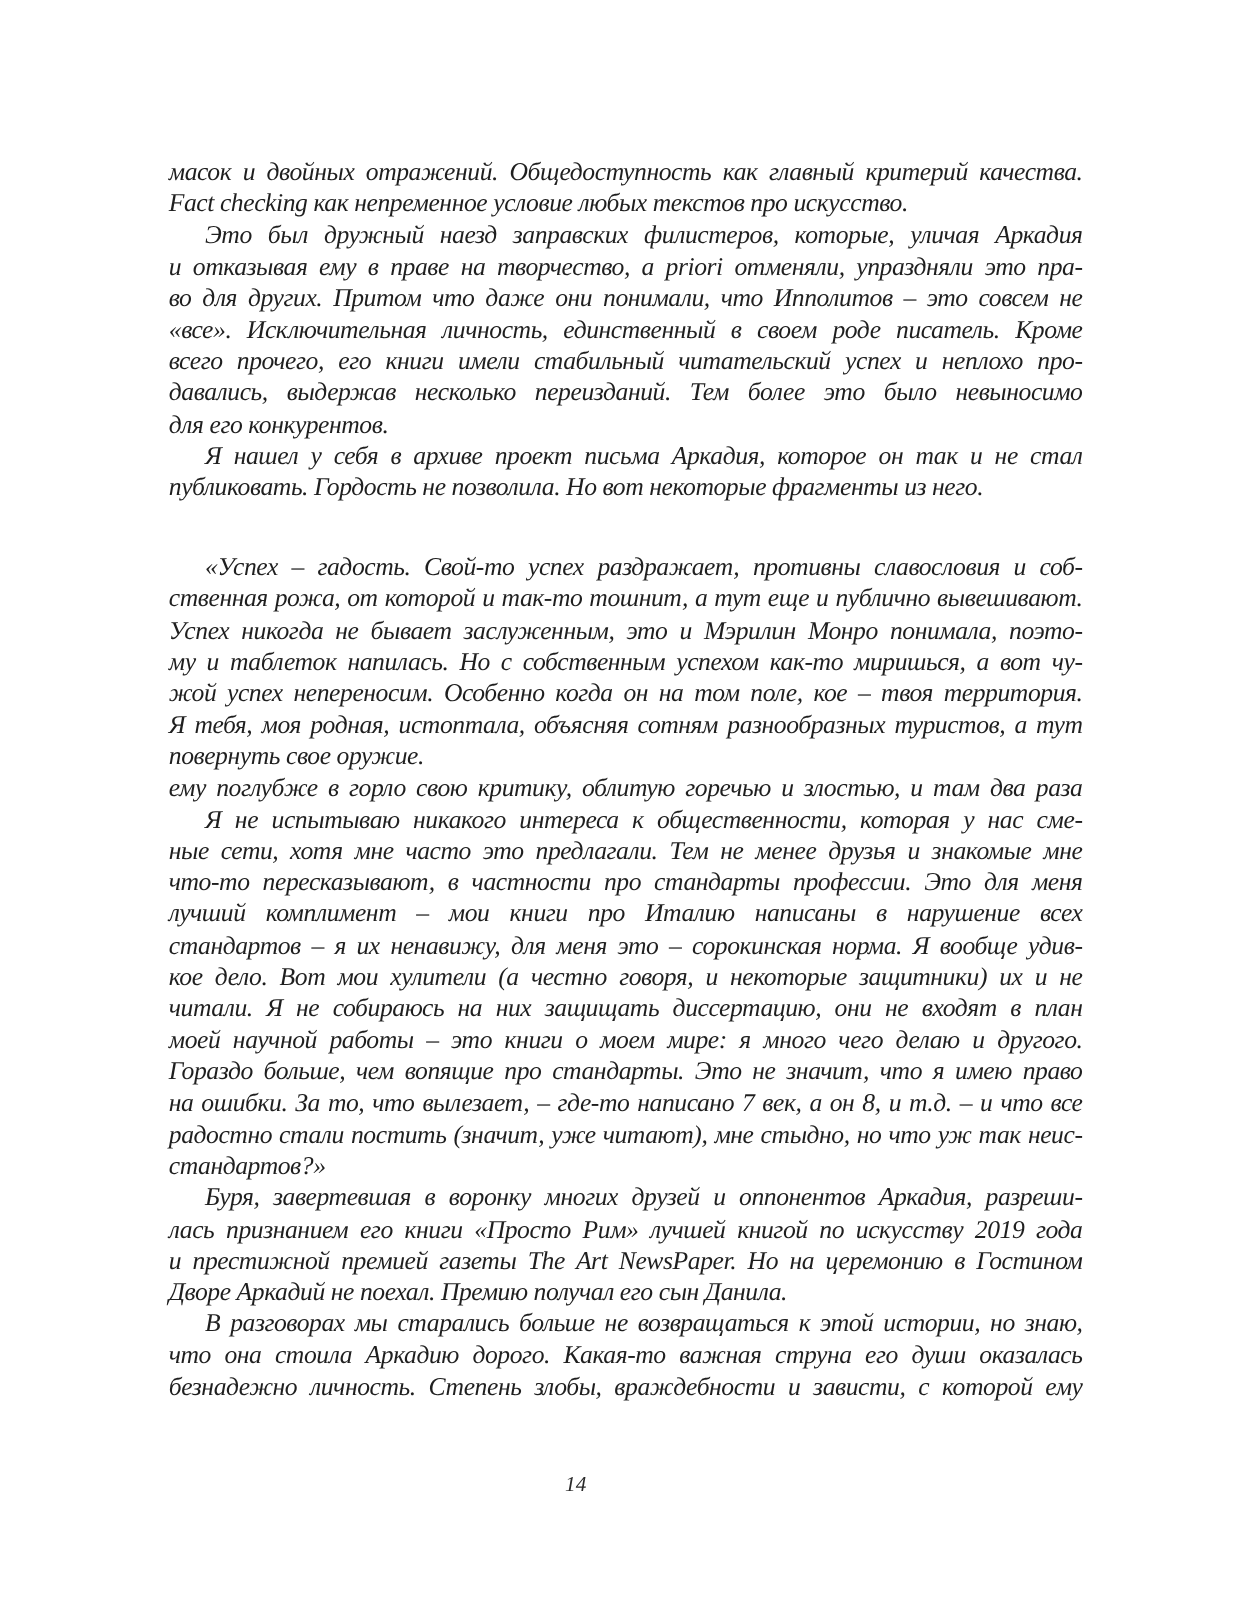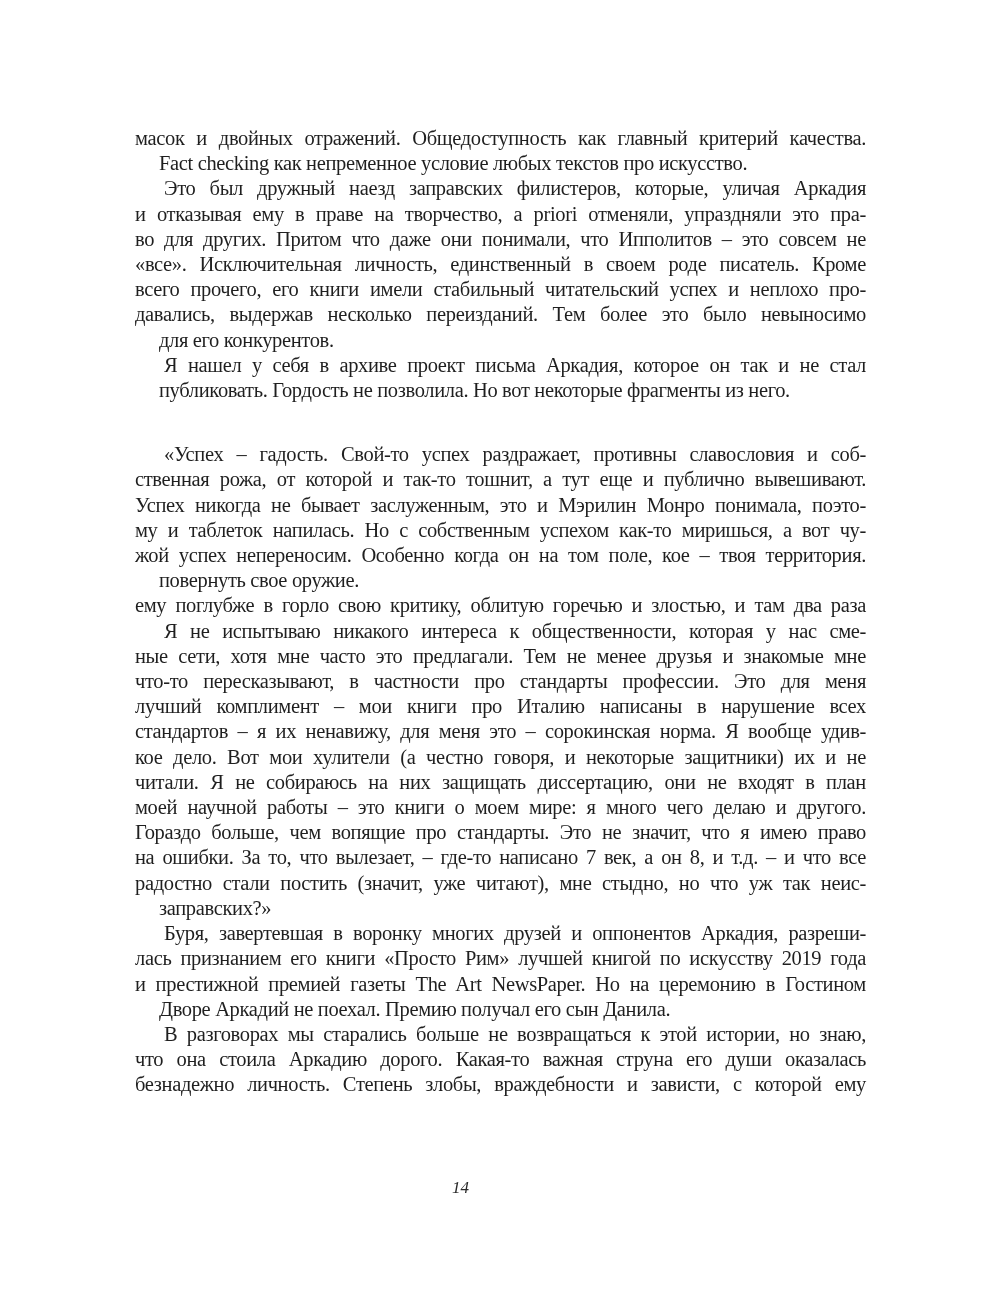--- a/index.html
+++ b/index.html
@@ -28,6 +28,7 @@
       margin: 0;
       text-align: justify;
       hyphens: manual;
+      font-style: italic;
     }
     .para.indent {
       text-indent: 29px;

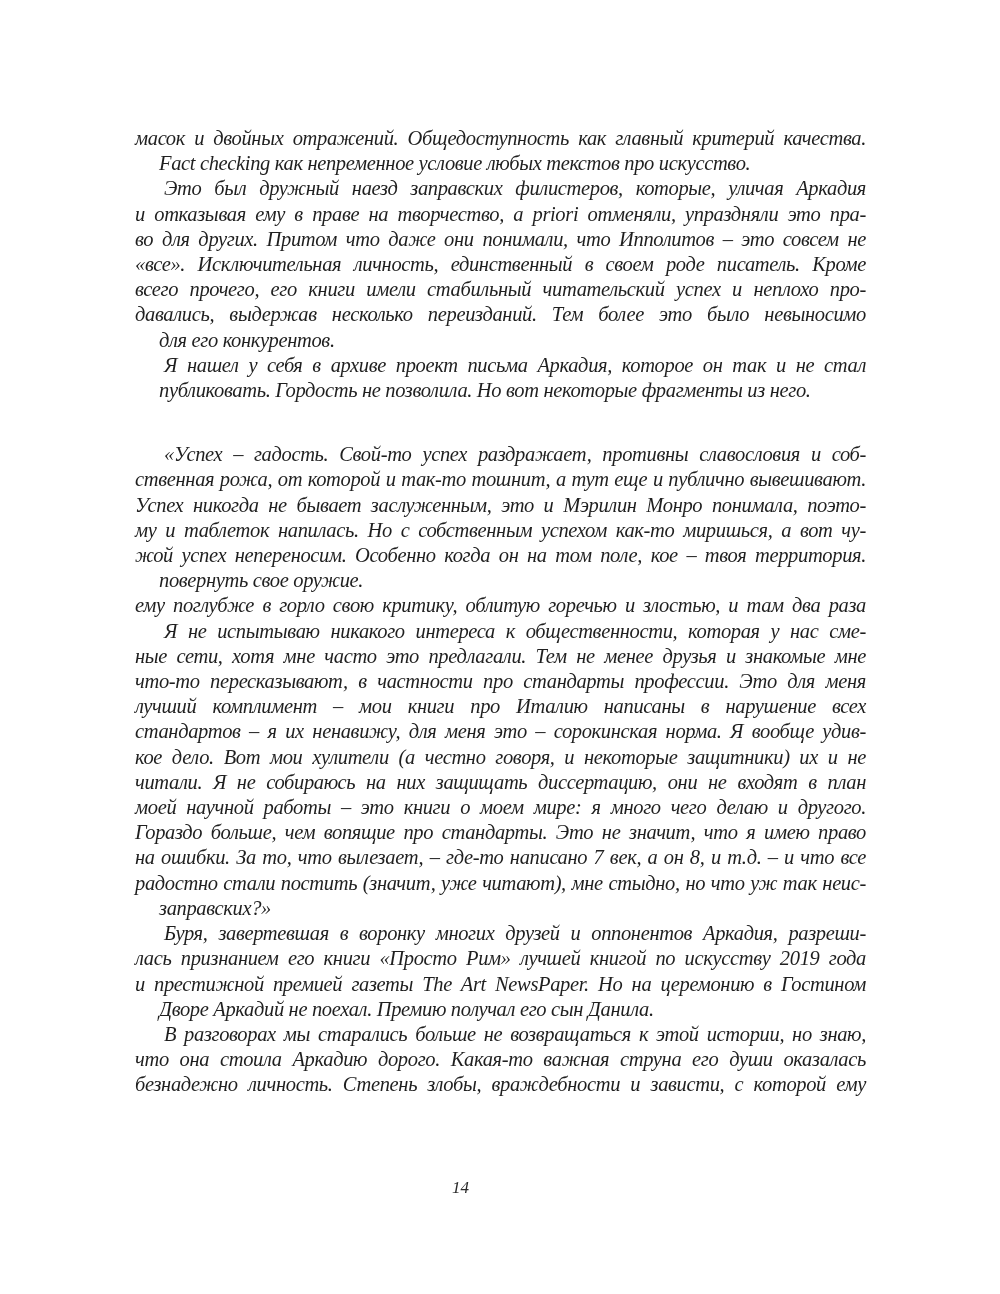--- a/index.html
+++ b/index.html
@@ -41,7 +41,6 @@
     }
     .line.last {
       text-align-last: left;
-      margin-left: 24px;
     }
     .page-number {
       position: absolute;

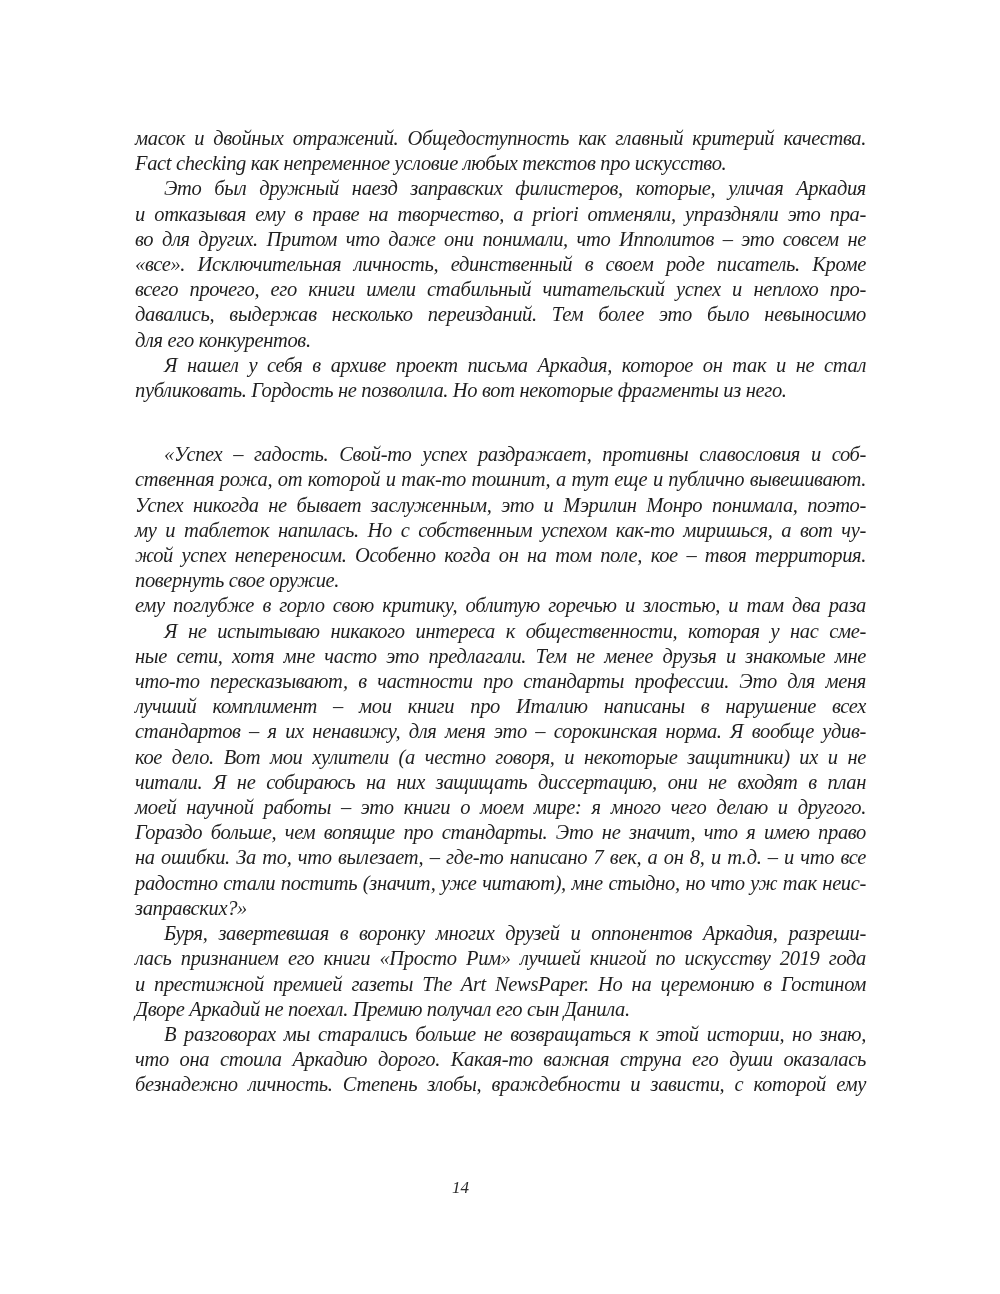--- a/index.html
+++ b/index.html
@@ -81,6 +81,7 @@
       <span class="line">Успех никогда не бывает заслуженным, это и Мэрилин Монро понимала, поэто-</span>
       <span class="line">му и таблеток напилась. Но с собственным успехом как-то миришься, а вот чу-</span>
       <span class="line">жой успех непереносим. Особенно когда он на том поле, кое – твоя территория.</span>
+      <span class="line">Я тебя, моя родная, истоптала, объясняя сотням разнообразных туристов, а тут</span>
       <span class="line last">повернуть свое оружие.</span>
       <span class="line">ему поглубже в горло свою критику, облитую горечью и злостью, и там два раза</span>
     </p>

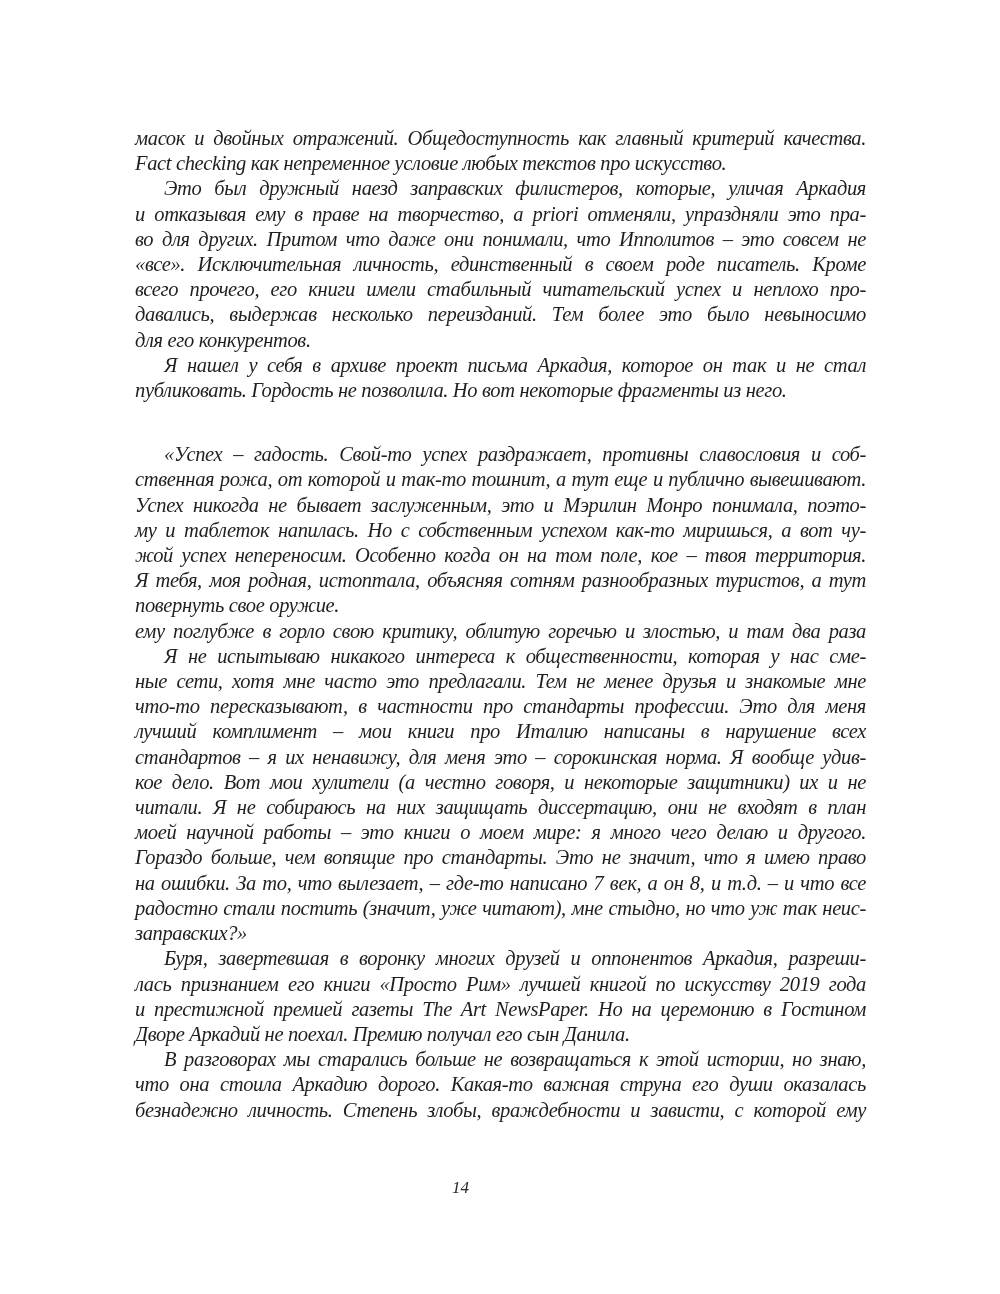--- a/index.html
+++ b/index.html
@@ -97,7 +97,7 @@
       <span class="line">Гораздо больше, чем вопящие про стандарты. Это не значит, что я имею право</span>
       <span class="line">на ошибки. За то, что вылезает, – где-то написано 7 век, а он 8, и т.д. – и что все</span>
       <span class="line">радостно стали постить (значит, уже читают), мне стыдно, но что уж так неис-</span>
-      <span class="line last">заправских?»</span>
+      <span class="line last">стандартов?»</span>
     </p>
     <p class="para indent" style="text-indent: 0px;">
       <span class="line" style="padding-left: 29px;">Буря, завертевшая в воронку многих друзей и оппонентов Аркадия, разреши-</span>

